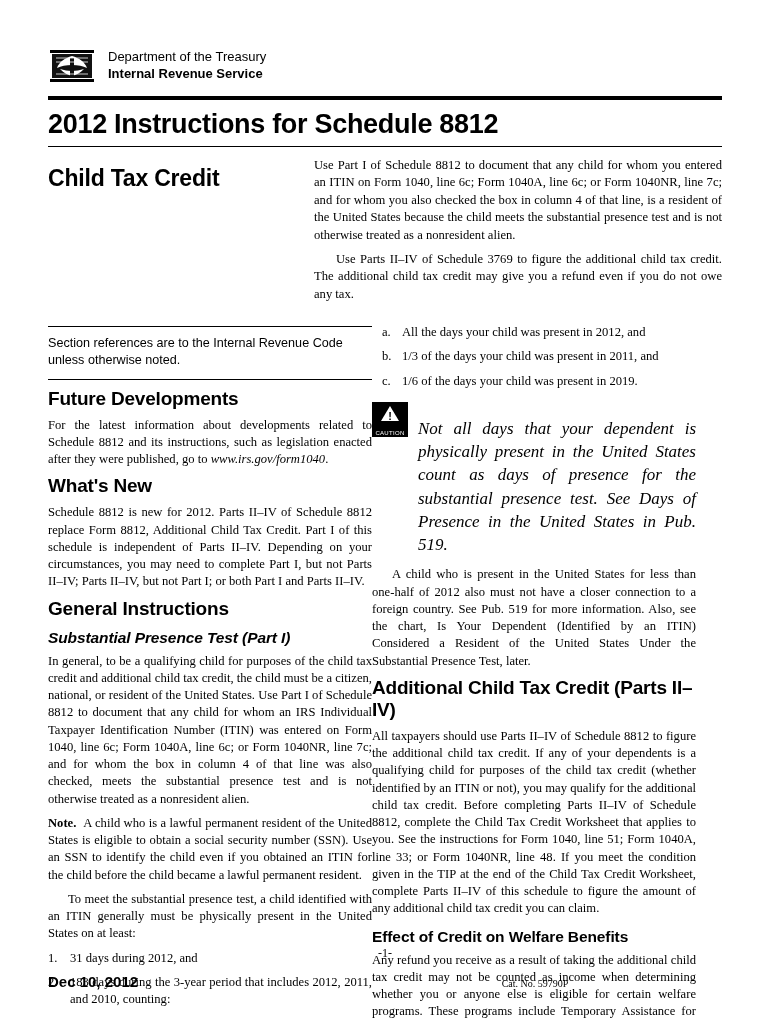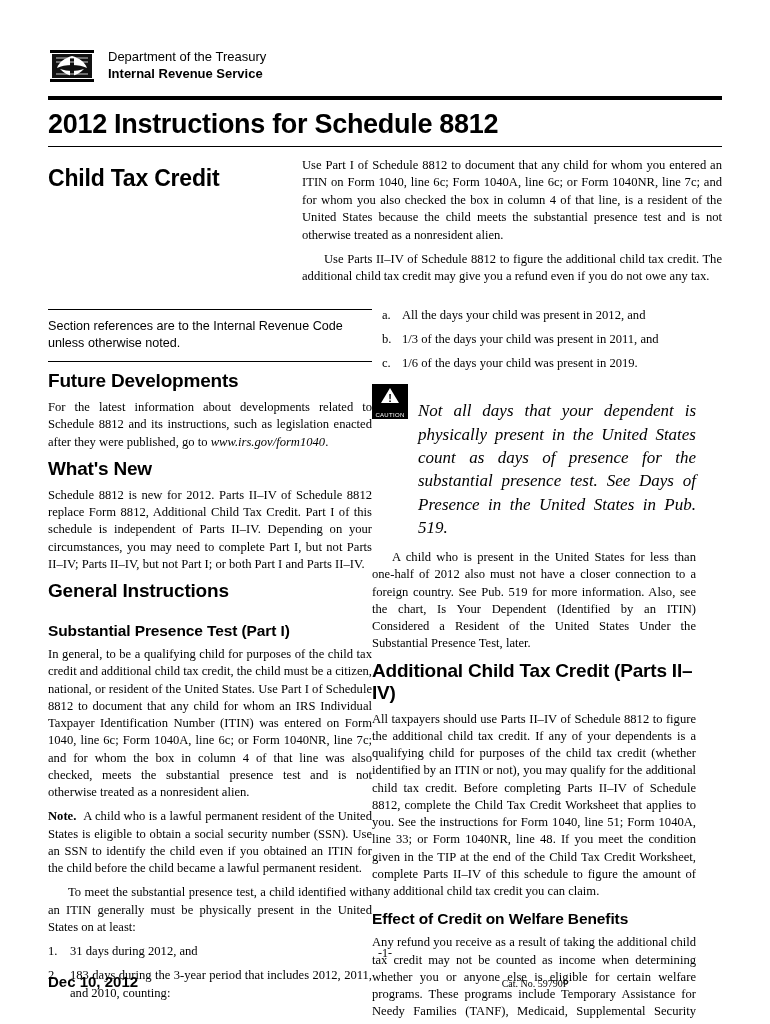--- a/index.html
+++ b/index.html
@@ -87,7 +87,7 @@
     text-align: justify;
   }
   .intro-right p {
-    margin: 0 0 7px 4px;
+    margin: 0 0 7px 16px;
     font-family: Liberation Serif, serif;
   }
   .intro-right p.indented {

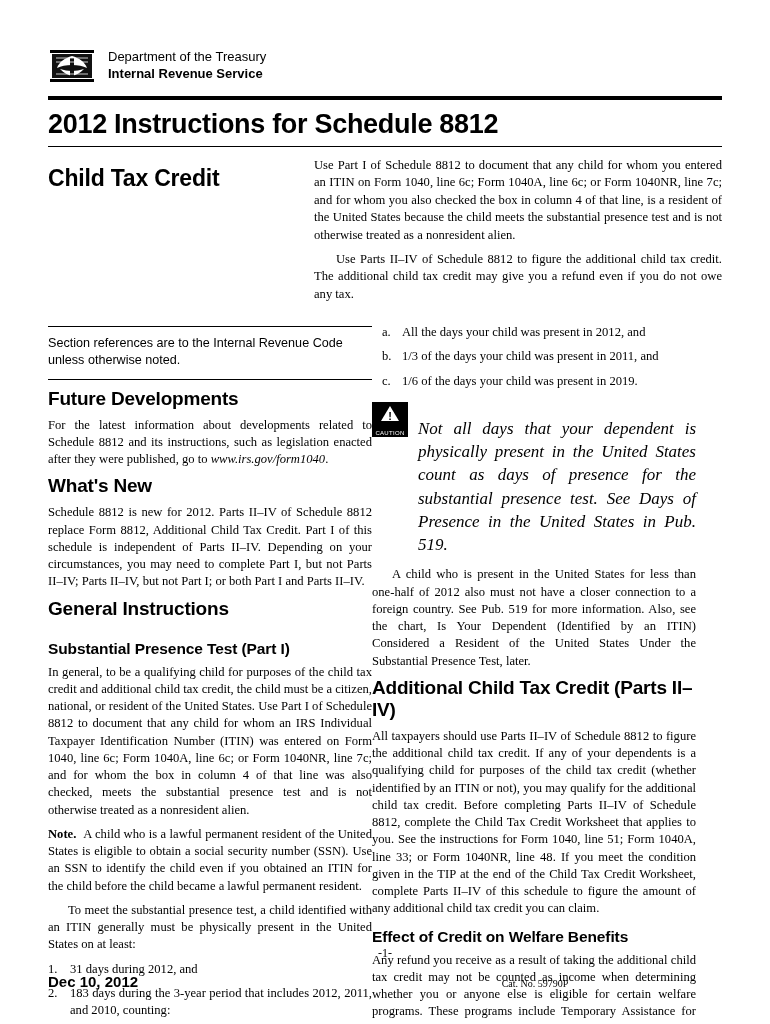--- a/index.html
+++ b/index.html
@@ -307,7 +307,7 @@
     </div>
     <div class="intro-right">
       <p>Use Part I of Schedule 8812 to document that any child for whom you entered an ITIN on Form 1040, line 6c; Form 1040A, line 6c; or Form 1040NR, line 7c; and for whom you also checked the box in column 4 of that line, is a resident of the United States because the child meets the substantial presence test and is not otherwise treated as a nonresident alien.</p>
-      <p class="indented">Use Parts II–IV of Schedule 8812 to figure the additional child tax credit. The additional child tax credit may give you a refund even if you do not owe any tax.</p>
+      <p class="indented">Use Parts II–IV of Schedule 3769 to figure the additional child tax credit. The additional child tax credit may give you a refund even if you do not owe any tax.</p>
     </div>
   </div>
 

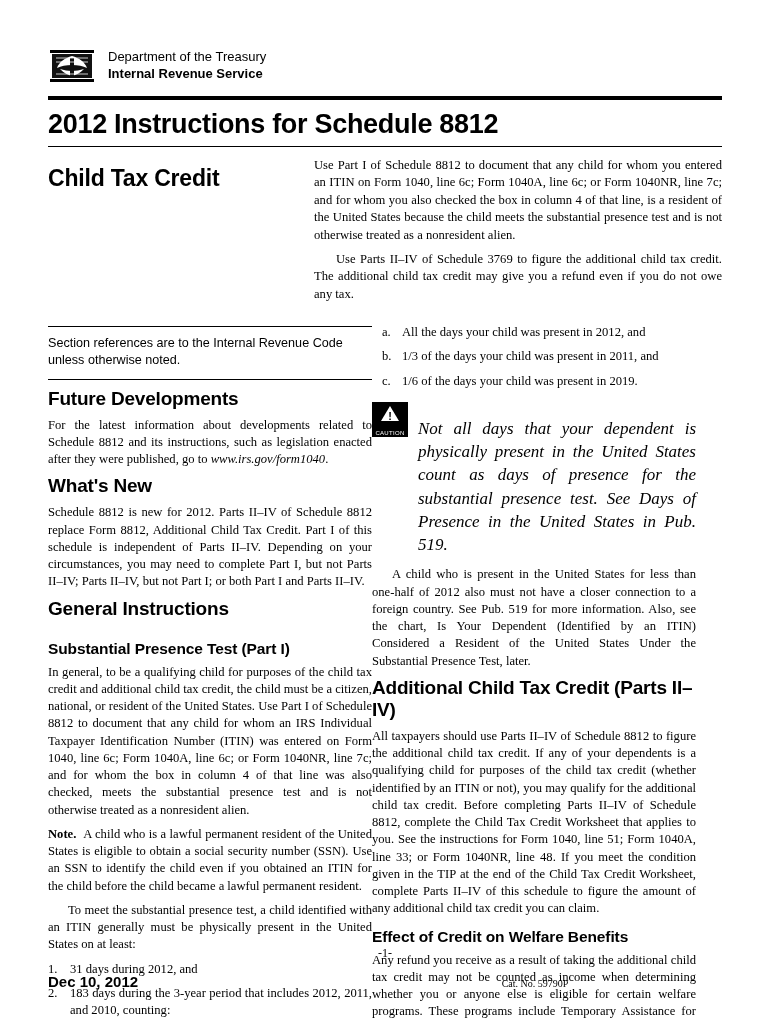--- a/index.html
+++ b/index.html
@@ -135,7 +135,8 @@
     letter-spacing: -0.1px;
   }
   h3.head2.tight {
-    margin-top: 20px;
+    margin-top: 9px;
+    font-style: italic;
   }
   .indent {
     text-indent: 20px;

